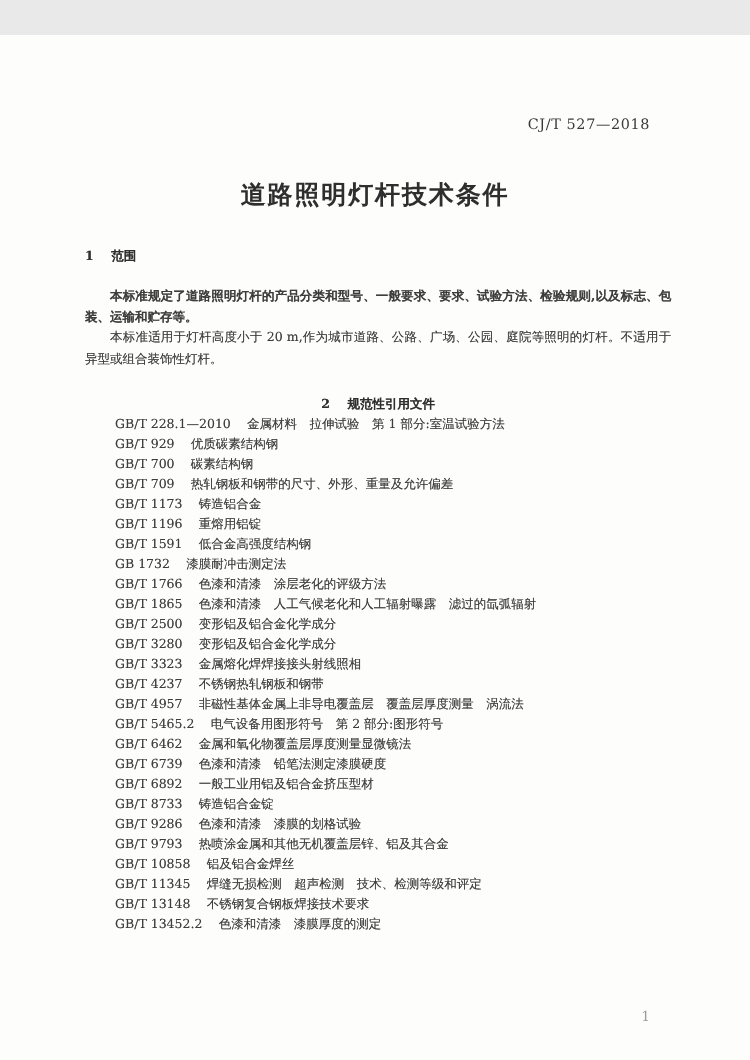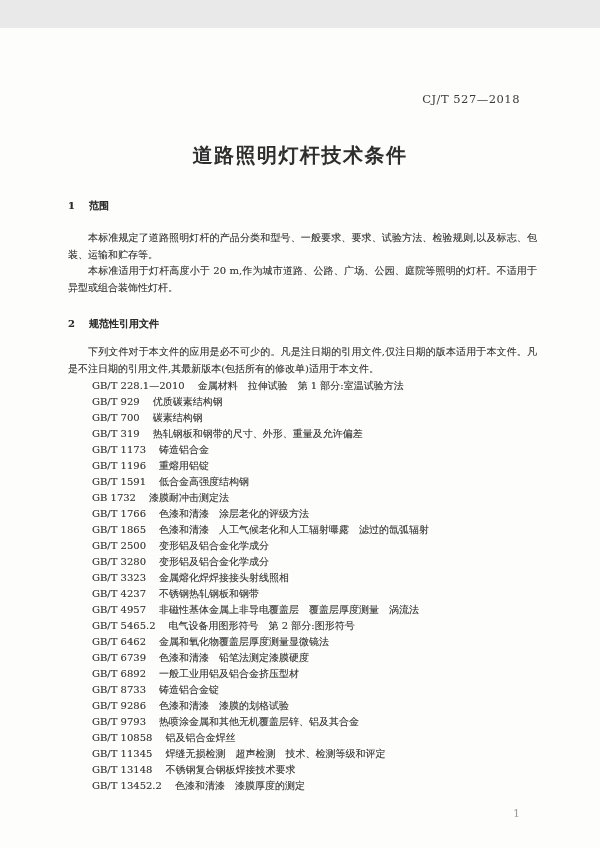--- a/index.html
+++ b/index.html
@@ -53,7 +53,7 @@
     text-indent:2em;
     line-height:16.6px;
   }
-  p.para.first{margin-top:16px;}
+  p.para.first{margin-top:16px;font-weight:bold;}
   p.intro{margin-top:12px;}
   .ref-list{margin:0;}
   .ref-item{

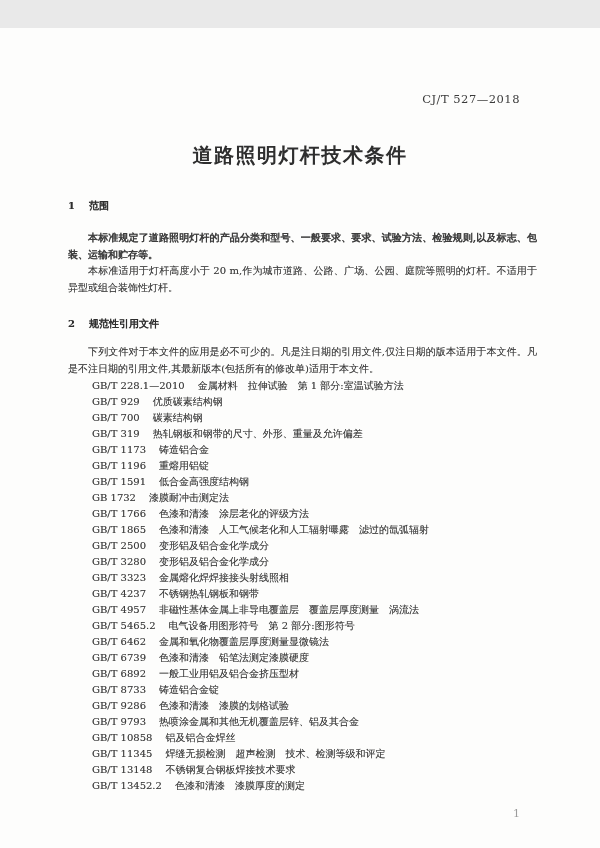--- a/index.html
+++ b/index.html
@@ -47,7 +47,7 @@
     text-align:left;
   }
   .sec-heading .sec-num{margin-right:14px;}
-  .sec-heading.second{margin-top:20px;}
+  .sec-heading.second{margin-top:20px;text-align:center;}
   p.para{
     margin:0;
     text-indent:2em;

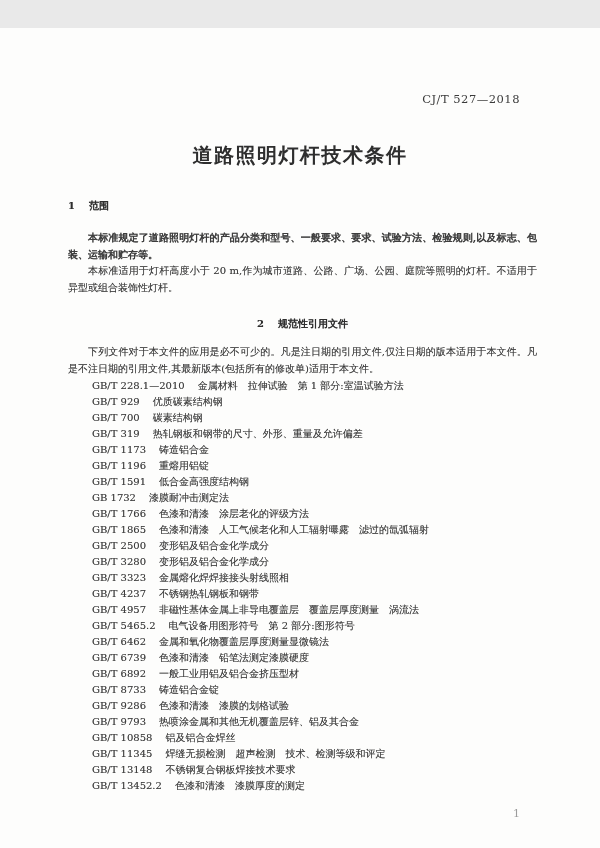--- a/index.html
+++ b/index.html
@@ -93,7 +93,6 @@
       <span class="sec-num">2</span><span>规范性引用文件</span>
     </div>
 
-    <p class="para intro">下列文件对于本文件的应用是必不可少的。凡是注日期的引用文件,仅注日期的版本适用于本文件。凡是不注日期的引用文件,其最新版本(包括所有的修改单)适用于本文件。</p>
 
     <div class="ref-list">
         <div class="ref-item"><span class="ref-code">GB/T 228.1—2010</span><span class="ref-title">金属材料　拉伸试验　第 1 部分:室温试验方法</span></div>

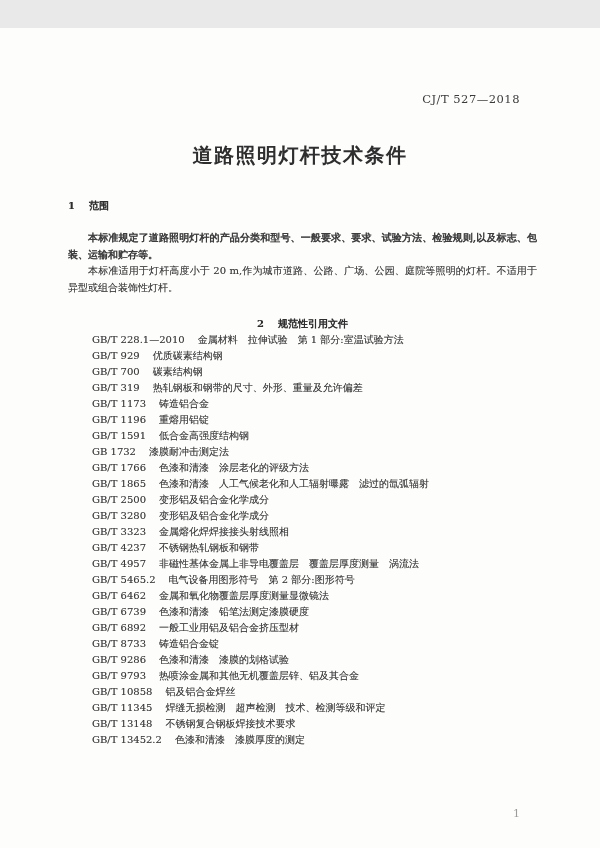--- a/index.html
+++ b/index.html
@@ -98,7 +98,7 @@
         <div class="ref-item"><span class="ref-code">GB/T 228.1—2010</span><span class="ref-title">金属材料　拉伸试验　第 1 部分:室温试验方法</span></div>
         <div class="ref-item"><span class="ref-code">GB/T 929</span><span class="ref-title">优质碳素结构钢</span></div>
         <div class="ref-item"><span class="ref-code">GB/T 700</span><span class="ref-title">碳素结构钢</span></div>
-        <div class="ref-item"><span class="ref-code">GB/T 319</span><span class="ref-title">热轧钢板和钢带的尺寸、外形、重量及允许偏差</span></div>
+        <div class="ref-item"><span class="ref-code">GB/T 709</span><span class="ref-title">热轧钢板和钢带的尺寸、外形、重量及允许偏差</span></div>
         <div class="ref-item"><span class="ref-code">GB/T 1173</span><span class="ref-title">铸造铝合金</span></div>
         <div class="ref-item"><span class="ref-code">GB/T 1196</span><span class="ref-title">重熔用铝锭</span></div>
         <div class="ref-item"><span class="ref-code">GB/T 1591</span><span class="ref-title">低合金高强度结构钢</span></div>

